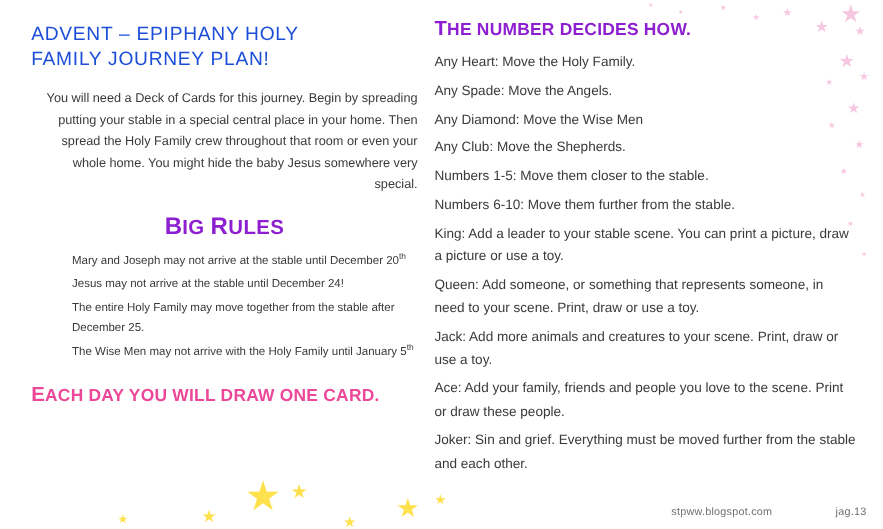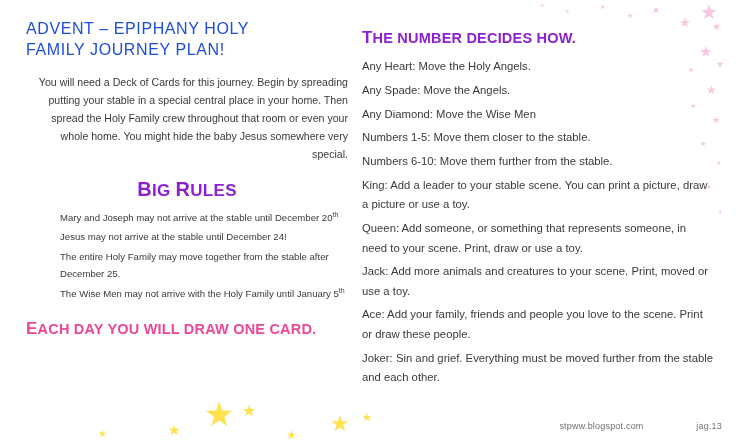--- a/index.html
+++ b/index.html
@@ -39,7 +39,7 @@
   .col-right {
     position: absolute;
     left: 362px;
-    top: 28px;
+    top: 14px;
     width: 352px;
   }
   .main-title {

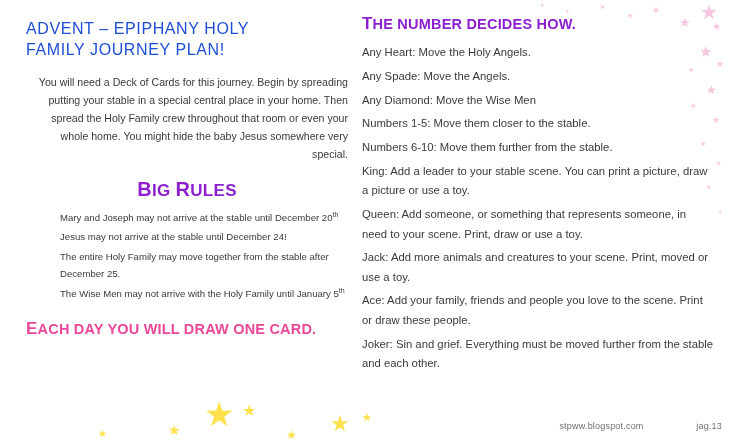--- a/index.html
+++ b/index.html
@@ -193,7 +193,7 @@
       <span class="cap">T</span><span>HE NUMBER DECIDES HOW.</span>
     </h2>
     <ul class="right-list">
-      <li>Any Heart: Move the Holy Angels.</li>
+      <li>Any Heart: Move the Holy Family.</li>
       <li>Any Spade: Move the Angels.</li>
       <li>Any Diamond: Move the Wise Men</li>
       <li>Numbers 1-5: Move them closer to the stable.</li>

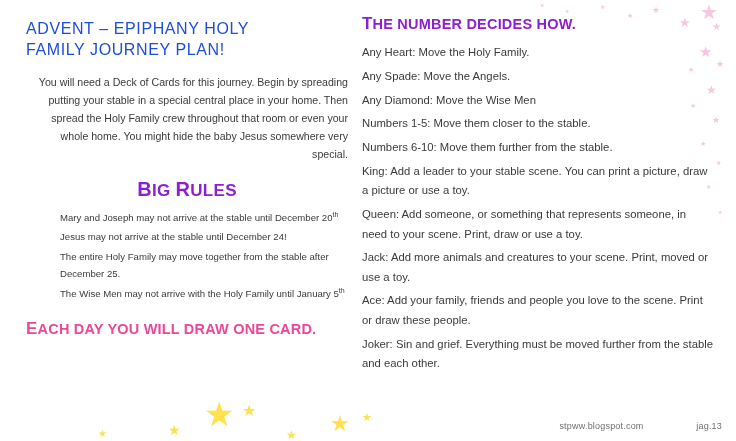--- a/index.html
+++ b/index.html
@@ -196,6 +196,7 @@
       <li>Any Heart: Move the Holy Family.</li>
       <li>Any Spade: Move the Angels.</li>
       <li>Any Diamond: Move the Wise Men</li>
+      <li>Any Club: Move the Shepherds.</li>
       <li>Numbers 1-5: Move them closer to the stable.</li>
       <li>Numbers 6-10: Move them further from the stable.</li>
       <li>King: Add a leader to your stable scene.  You can print a picture, draw a picture or use a toy.</li>

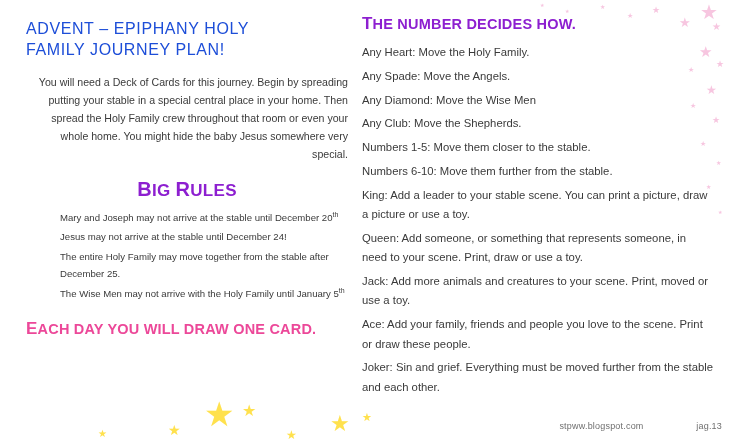--- a/index.html
+++ b/index.html
@@ -201,7 +201,7 @@
       <li>Numbers 6-10: Move them further from the stable.</li>
       <li>King: Add a leader to your stable scene.  You can print a picture, draw a picture or use a toy.</li>
       <li>Queen: Add someone, or something that represents someone, in need to your scene.  Print, draw or use a toy.</li>
-      <li>Jack: Add more animals and creatures to your scene. Print, moved or use a toy.</li>
+      <li>Jack: Add more animals and creatures to your scene. Print, draw or use a toy.</li>
       <li>Ace: Add your family, friends and people you love to the scene.  Print or draw these people.</li>
       <li>Joker: Sin and grief. Everything must be moved further from the stable and each other.</li>
     </ul>

